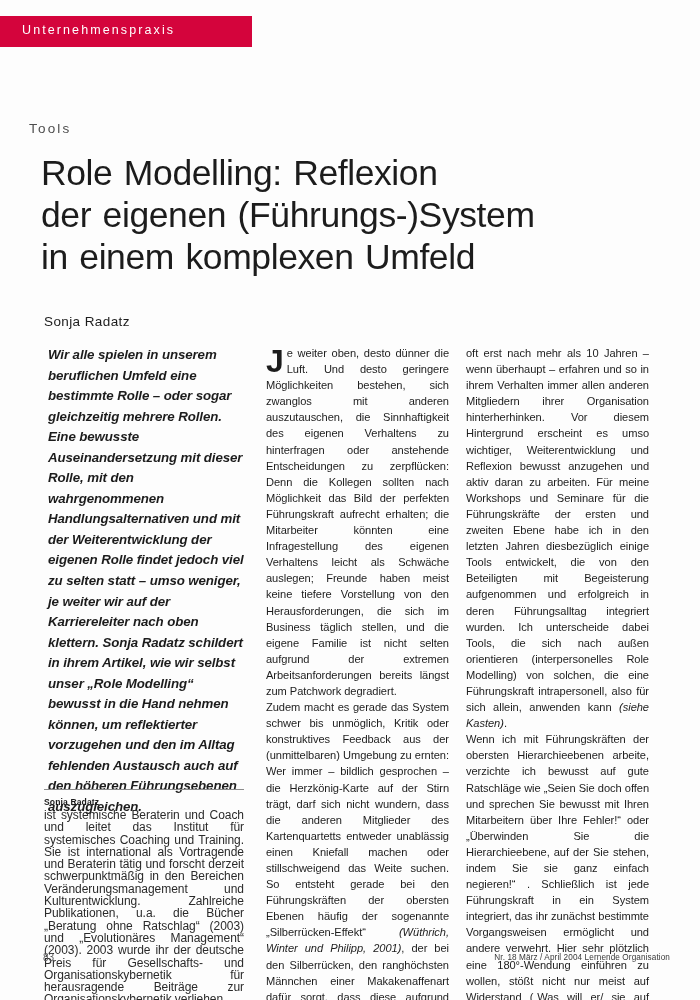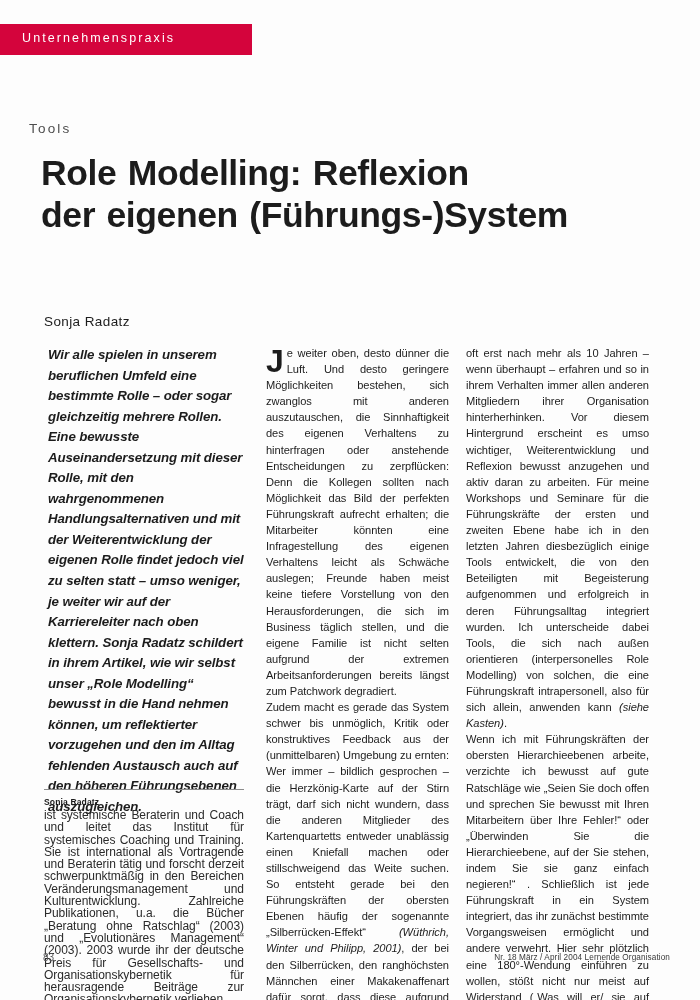--- a/index.html
+++ b/index.html
@@ -24,7 +24,7 @@
   .banner {
     position: absolute;
     left: 0;
-    top: 24px;
+    top: 16px;
     width: 252px;
     height: 31px;
     background: #d4043c;

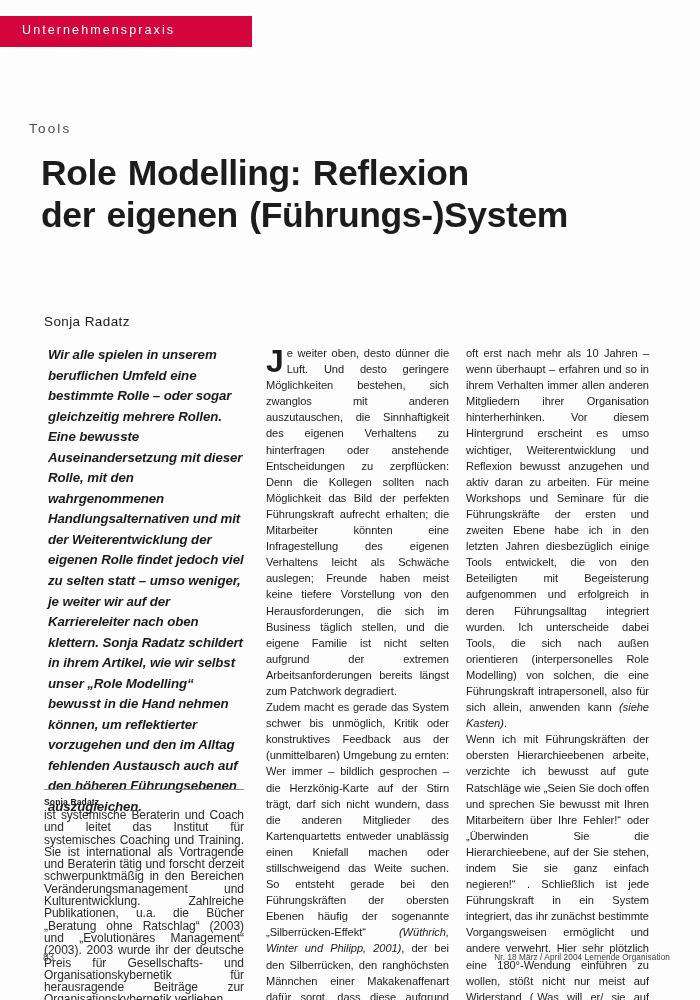--- a/index.html
+++ b/index.html
@@ -59,7 +59,7 @@
     width: 645px;
     font-size: 35.5px;
     line-height: 42px;
-    font-weight: bold;
+    font-weight: normal;
     letter-spacing: -0.4px;
     color: #1c1c1c;
     word-spacing: 2px;

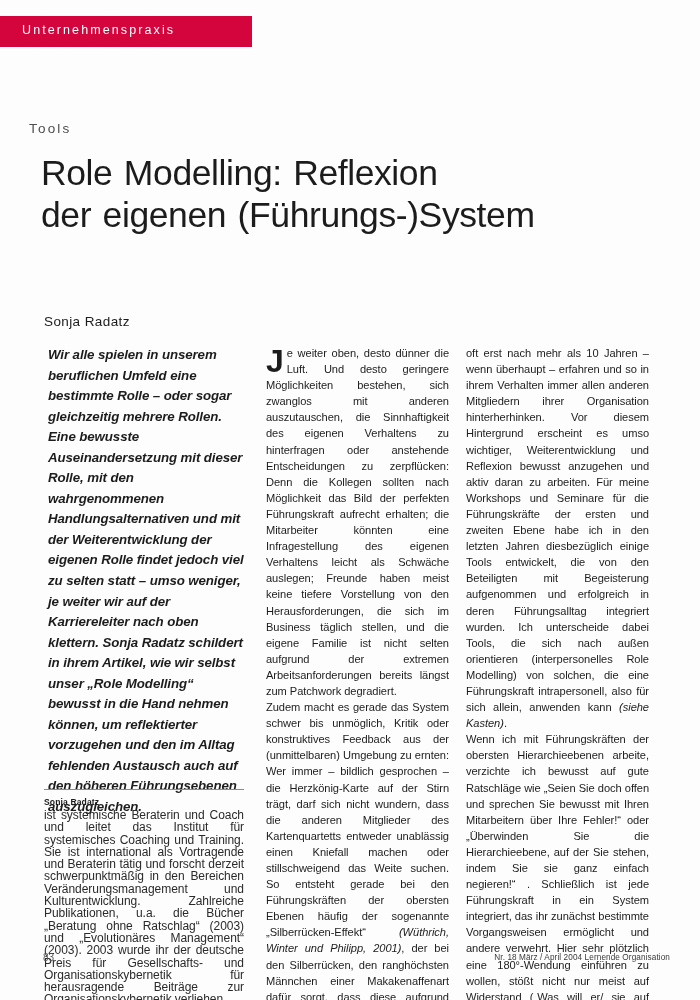--- a/index.html
+++ b/index.html
@@ -180,6 +180,7 @@
   <div class="headline">
     <div>Role Modelling: Reflexion</div>
     <div>der eigenen (Führungs-)System</div>
+    <div>in einem komplexen Umfeld</div>
   </div>
 
   <div class="byline">Sonja Radatz</div>

